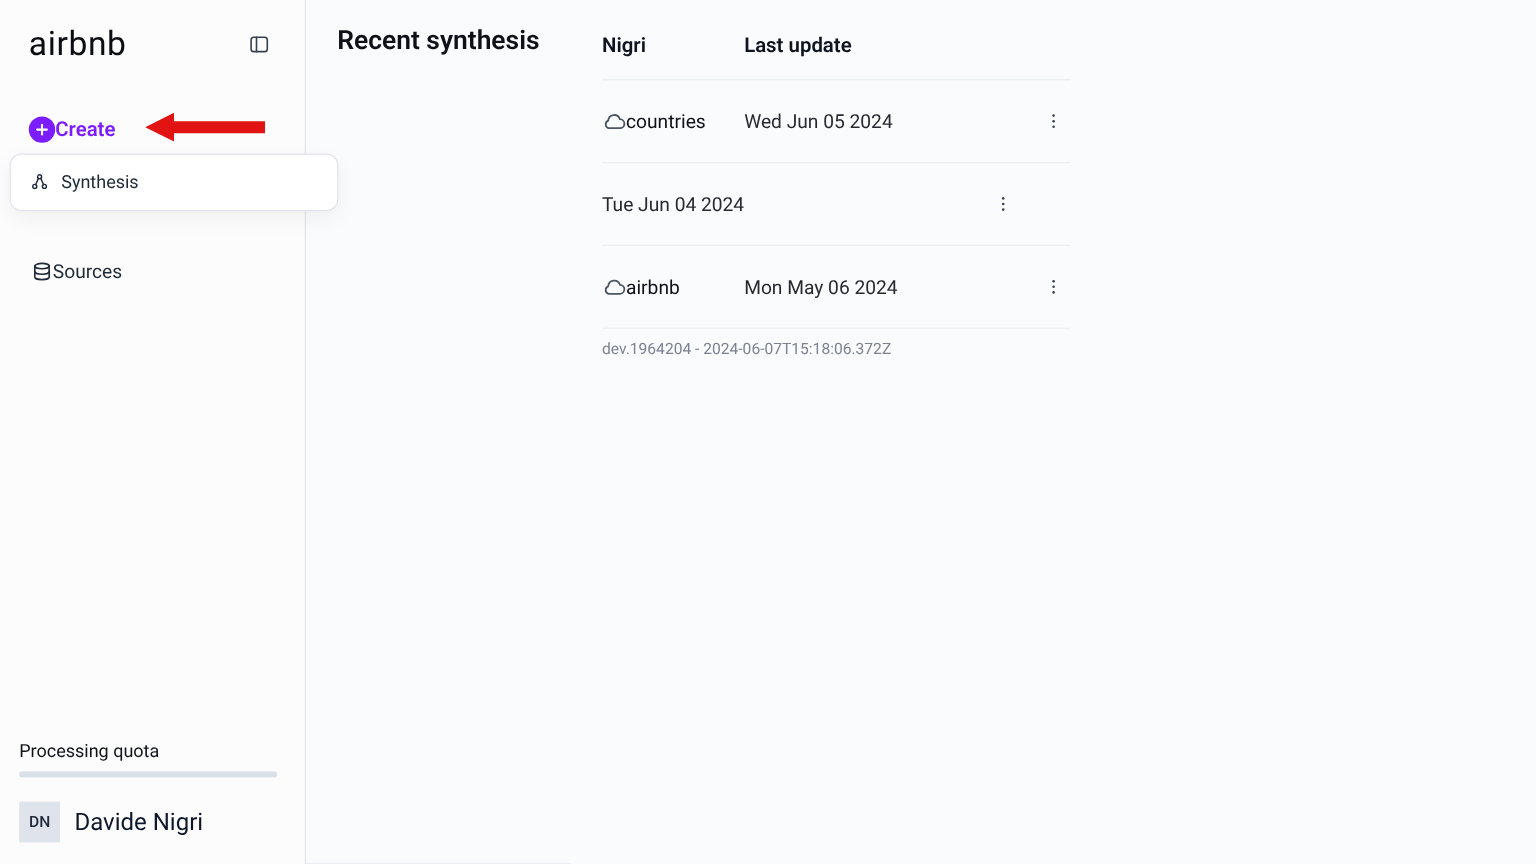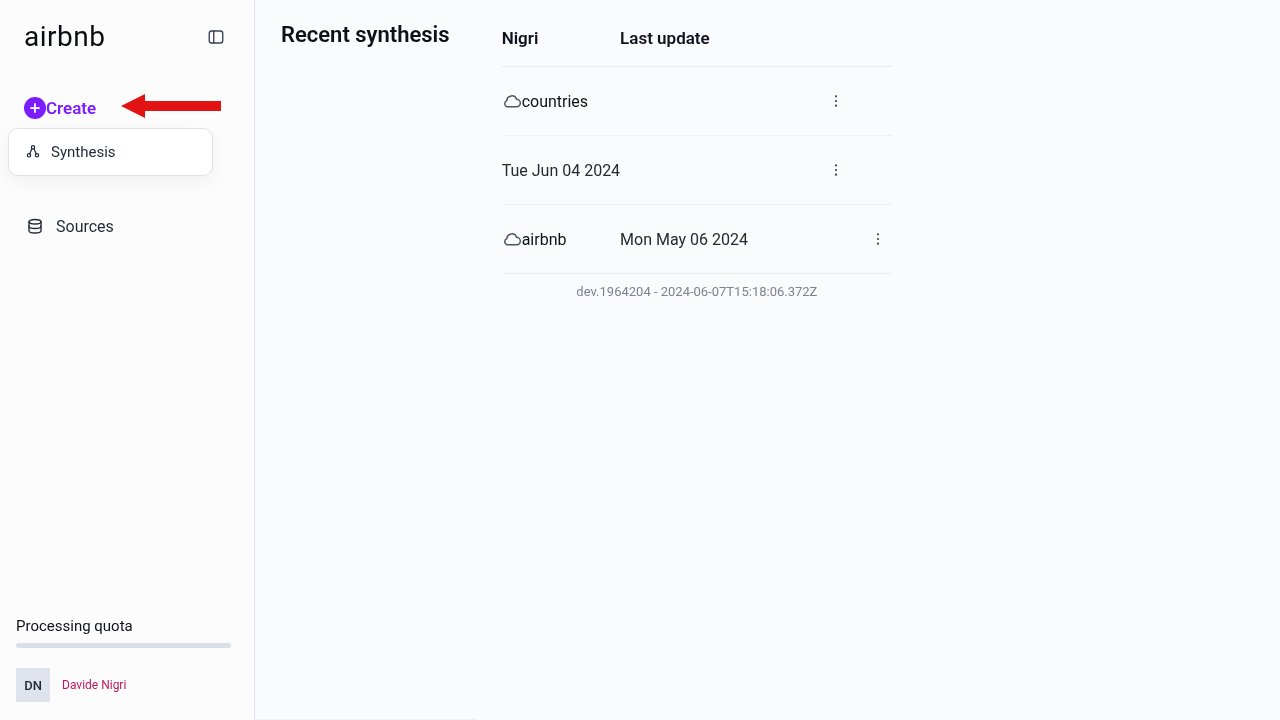--- a/index.html
+++ b/index.html
@@ -291,6 +291,7 @@
         </span>
         <span>countries</span>
       </div>
+      <div class="cell-date">Wed Jun 05 2024</div>
       <div class="cell-actions">
         <span class="action-btn">
           <span class="icon">

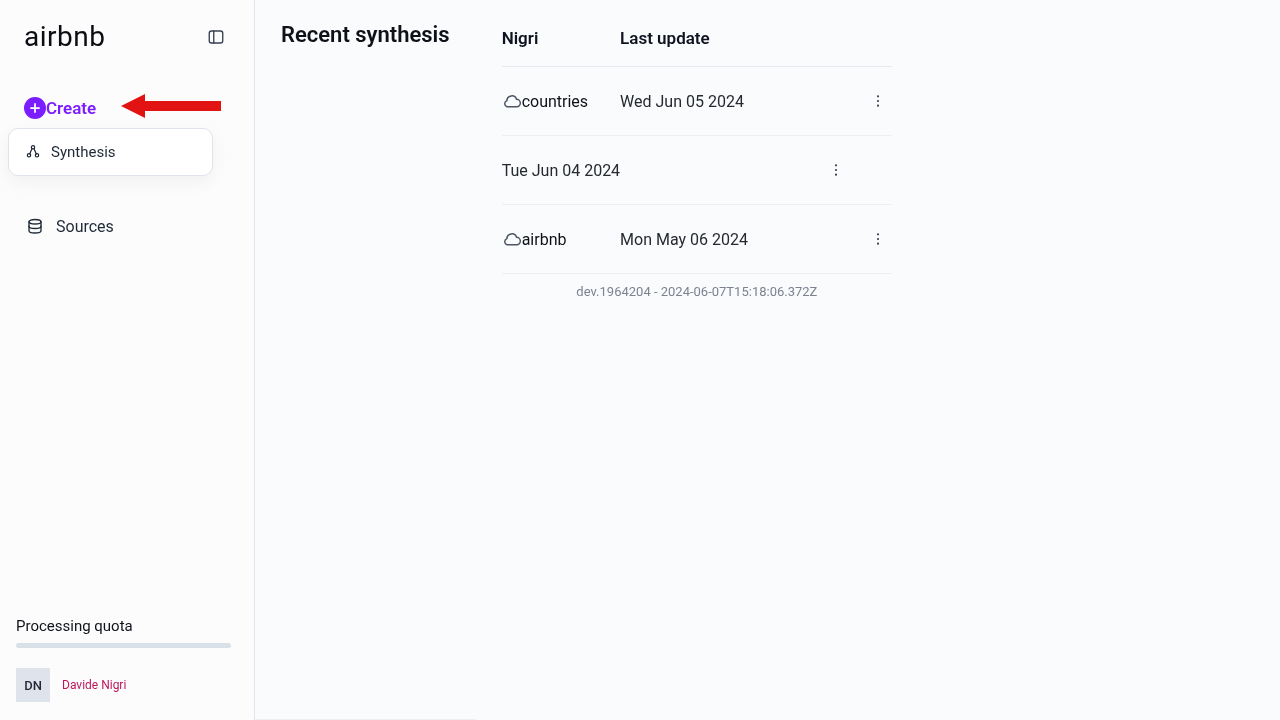--- a/index.html
+++ b/index.html
@@ -77,7 +77,7 @@
     position: absolute;
     top: 128px;
     left: 8px;
-    width: 205px;
+    width: 274px;
     background: #ffffff;
     border: 1px solid #dfe3eb;
     border-radius: 10px;

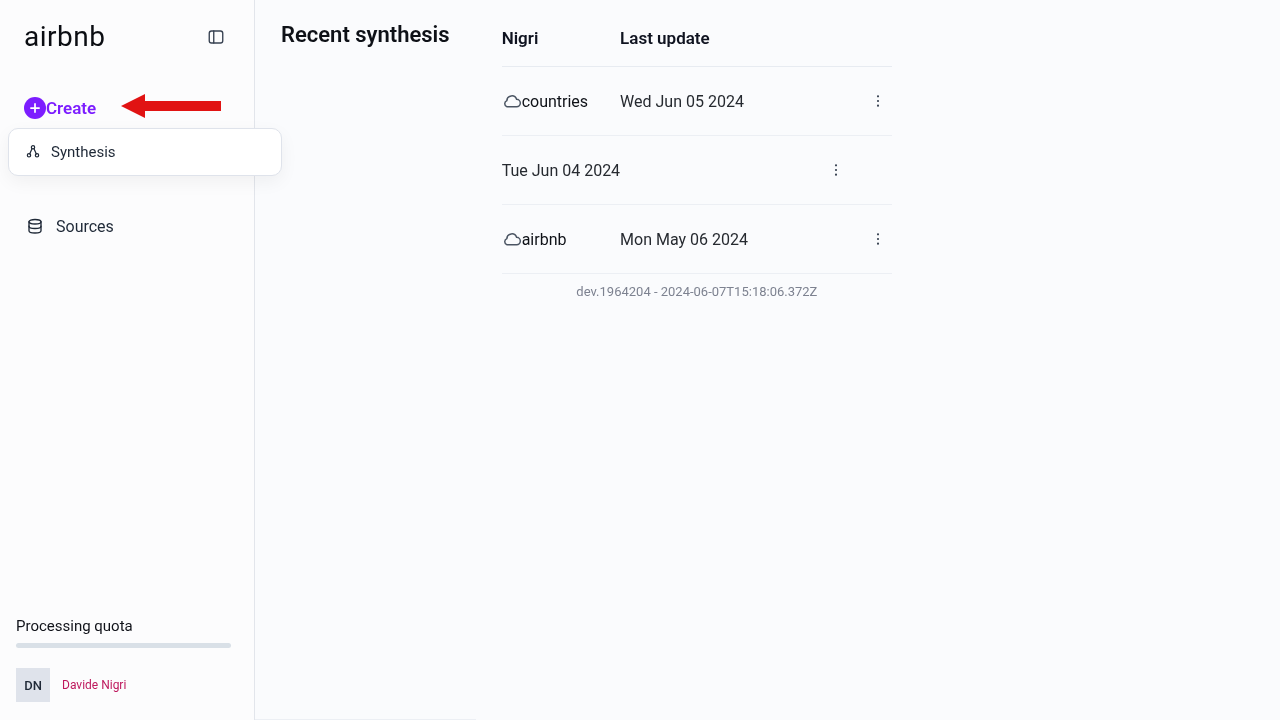--- a/index.html
+++ b/index.html
@@ -102,7 +102,6 @@
   .nav-item {
     display: flex;
     align-items: center;
-    gap: 12px;
     padding: 10px 10px;
     border-radius: 8px;
     cursor: pointer;

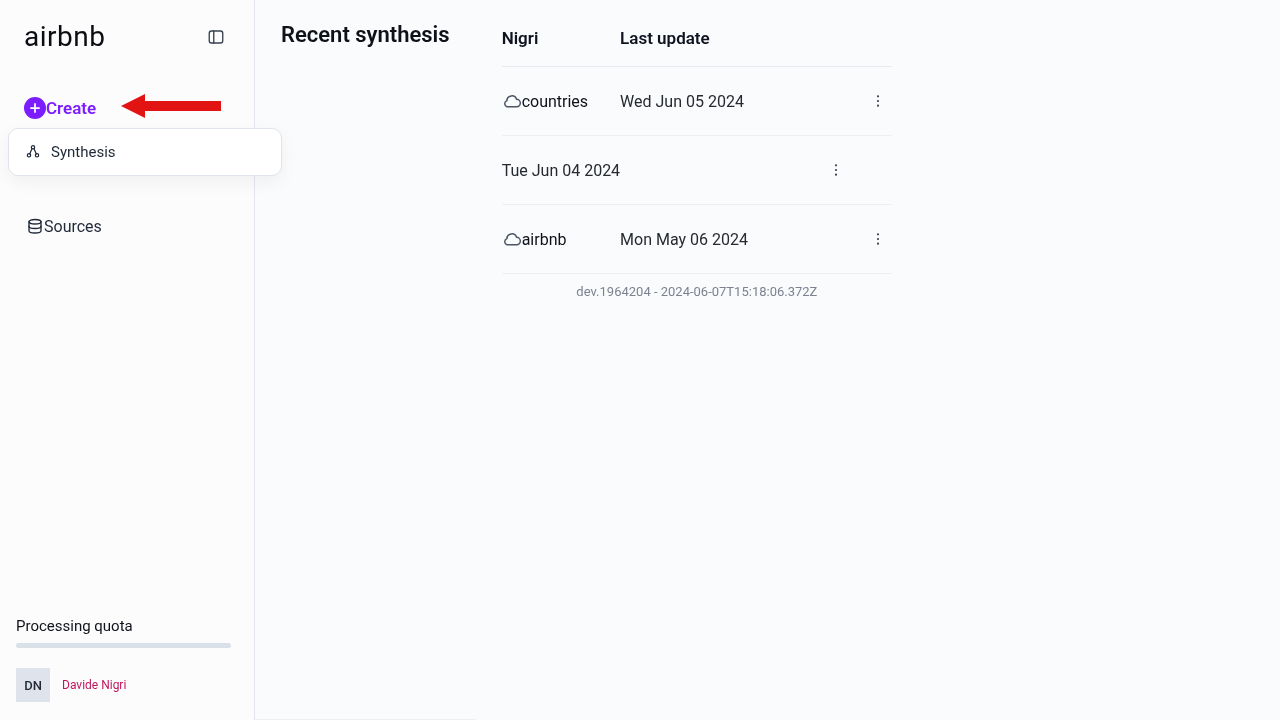--- a/index.html
+++ b/index.html
@@ -183,7 +183,6 @@
   }
 
   .footer-version {
-    text-align: center;
     font-size: 13px;
     color: #7d8290;
     padding: 10px 0 4px 0;

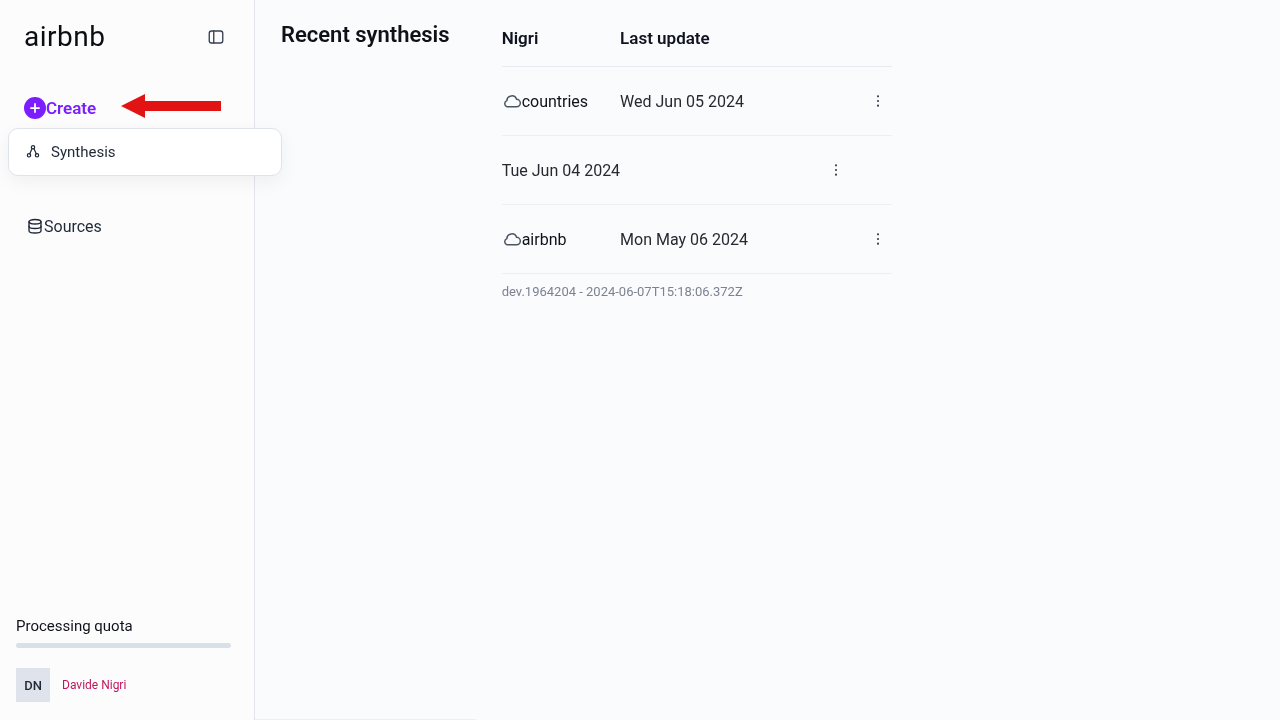--- a/index.html
+++ b/index.html
@@ -127,7 +127,7 @@
     display: inline-flex; align-items: center; justify-content: center;
     font-size: 13px; font-weight: 500; color: #1f2937;
   }
-  .user-name { font-size: 12px; color: #be185d; }
+  .user-name { font-size: 20px; color: #0f172a; }
 
   
   .main {

